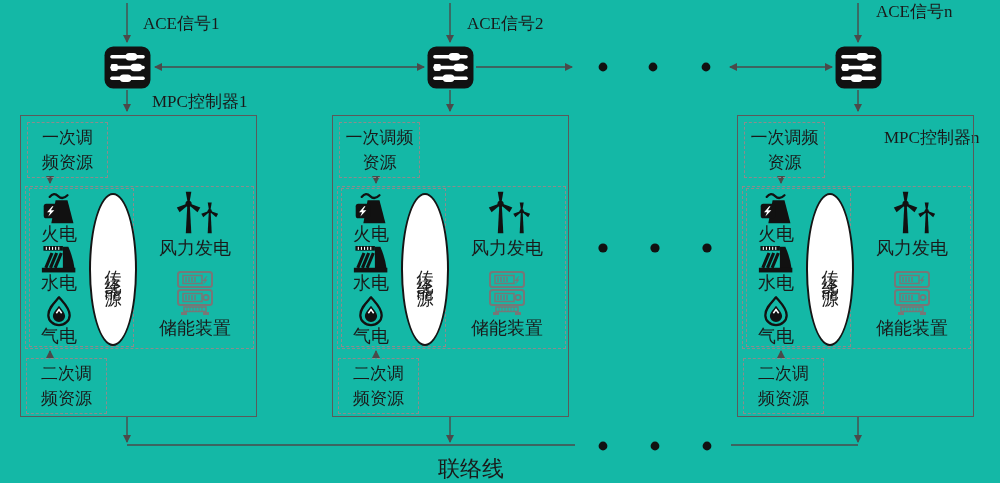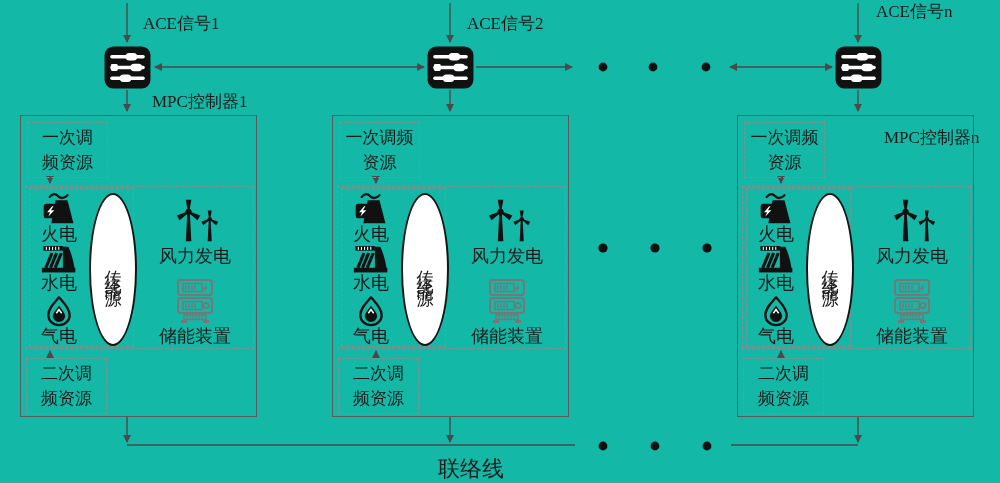--- a/index.html
+++ b/index.html
@@ -22,7 +22,7 @@
   .elabel{font-size:18px;line-height:20px;text-align:center;font-family:Liberation Mono, monospace;}
   .ellipse{position:absolute;left:59px;top:4px;width:44px;height:149px;border:2px solid #151515;border-radius:50%;display:flex;align-items:center;justify-content:center;background:#fff;}
   .v-text{writing-mode:vertical-rl;text-orientation:upright;letter-spacing:7px;font-size:17px;line-height:1;}
-  .wind-col{position:absolute;left:118px;top:72px;width:112px;height:161px;display:flex;flex-direction:column;align-items:center;margin-top:8px;}
+  .wind-col{position:absolute;left:118px;top:72px;width:112px;height:161px;display:flex;flex-direction:column;align-items:center;}
   .wlabel{font-size:18px;line-height:24px;text-align:center;}
   .ic{display:block;}
   .ic.thermal{width:40px;height:34px;}

